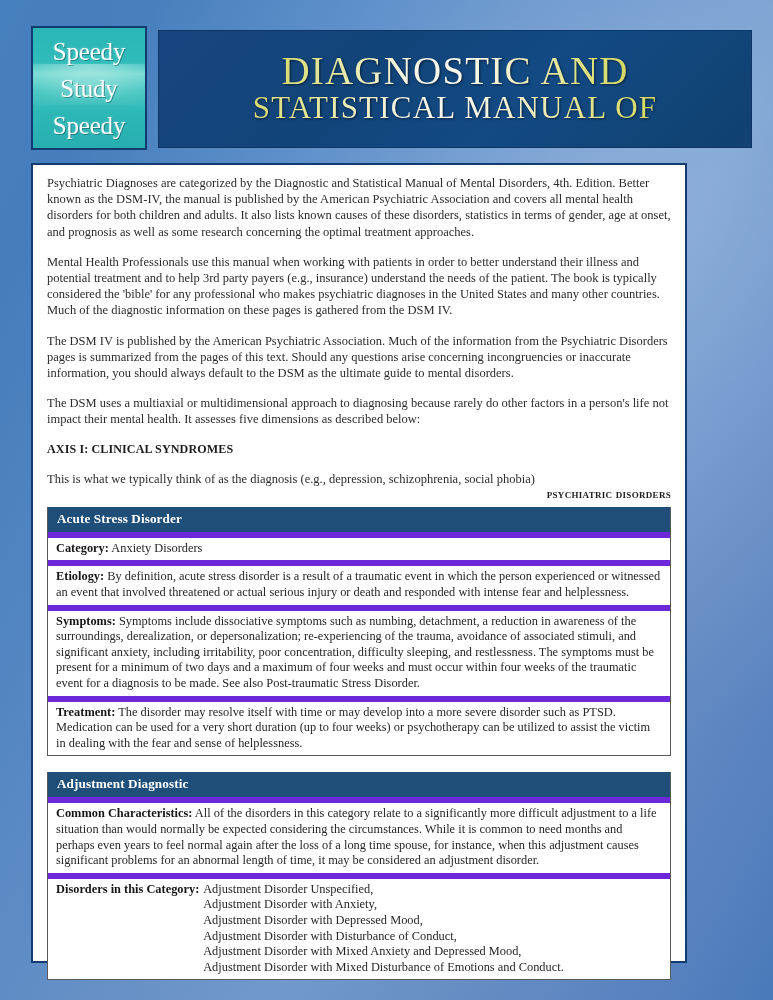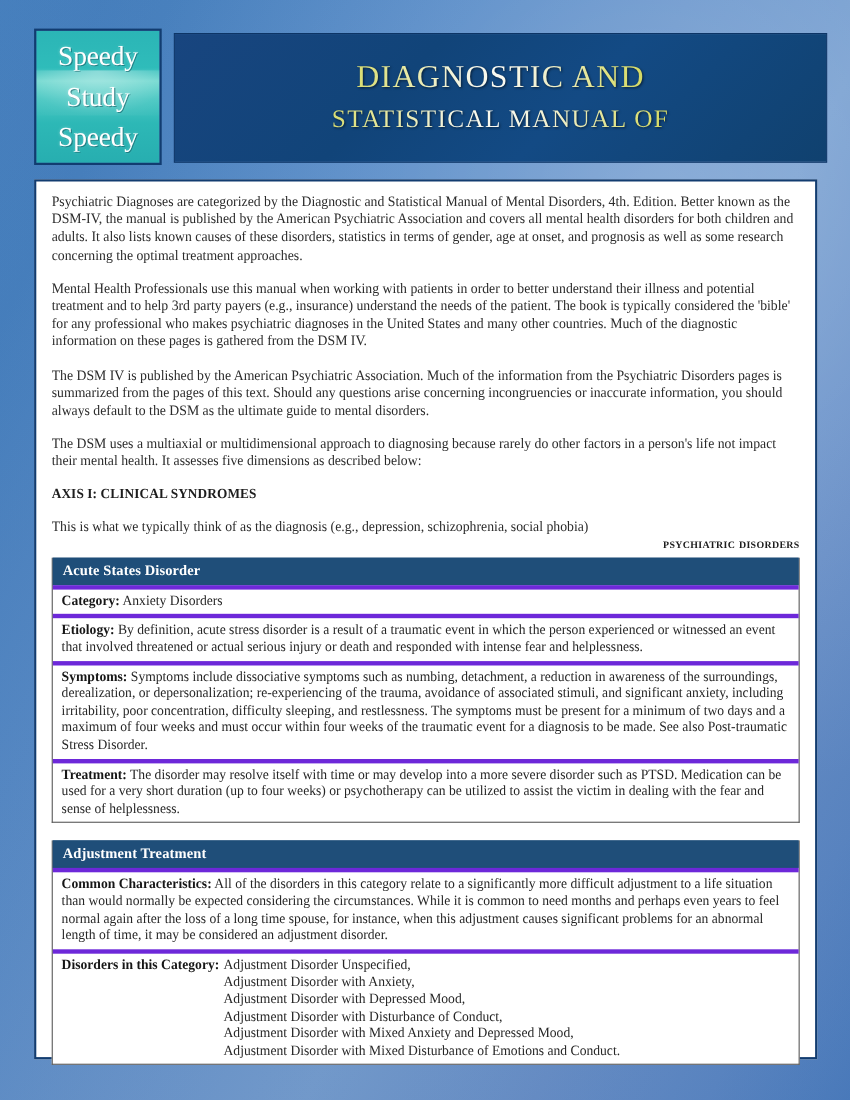--- a/index.html
+++ b/index.html
@@ -127,7 +127,7 @@
     -webkit-text-fill-color: transparent;
     filter: drop-shadow(1px 1px 1px rgba(0,0,0,0.55));
   }
-  .title-line.l1 { font-size: 29px; }
+  .title-line.l1 { font-size: 39px; }
   .title-line.l2 { font-size: 23px; }
   .title-line.l3 { font-size: 31px; }
 

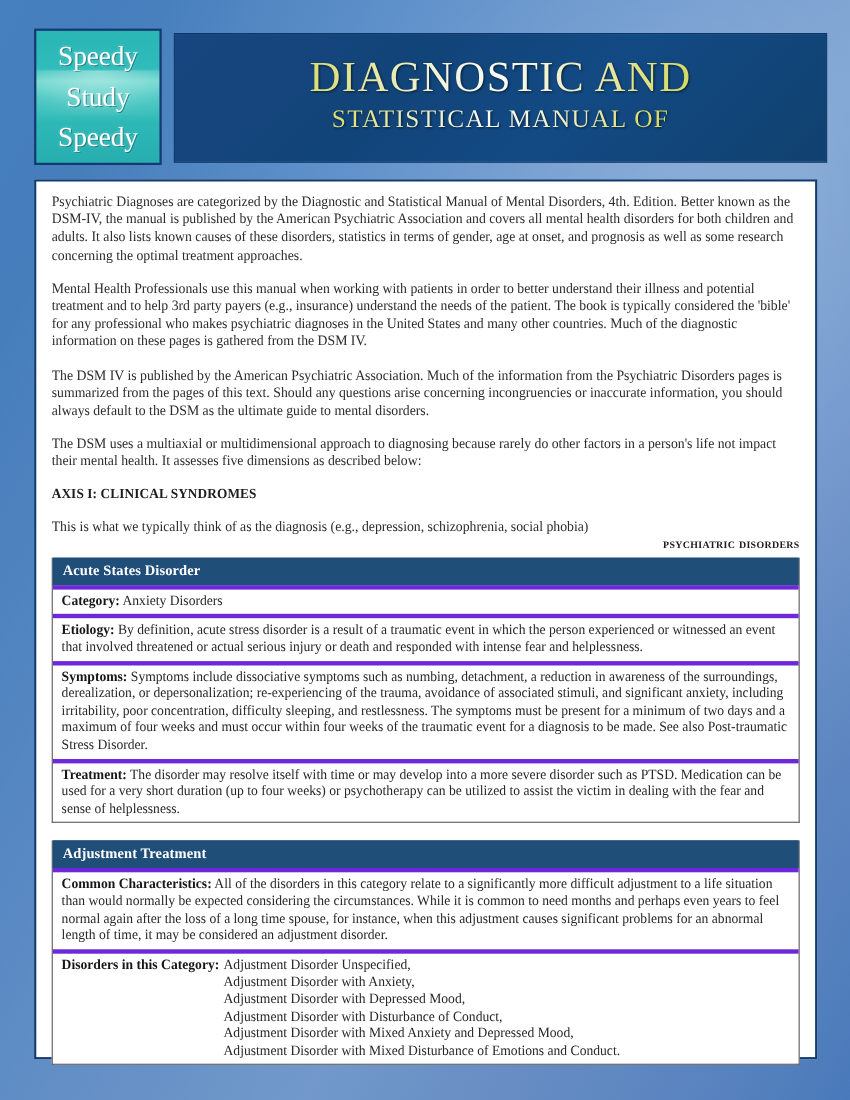--- a/index.html
+++ b/index.html
@@ -128,7 +128,7 @@
     filter: drop-shadow(1px 1px 1px rgba(0,0,0,0.55));
   }
   .title-line.l1 { font-size: 39px; }
-  .title-line.l2 { font-size: 23px; }
+  .title-line.l2 { font-size: 31px; }
   .title-line.l3 { font-size: 31px; }
 
   

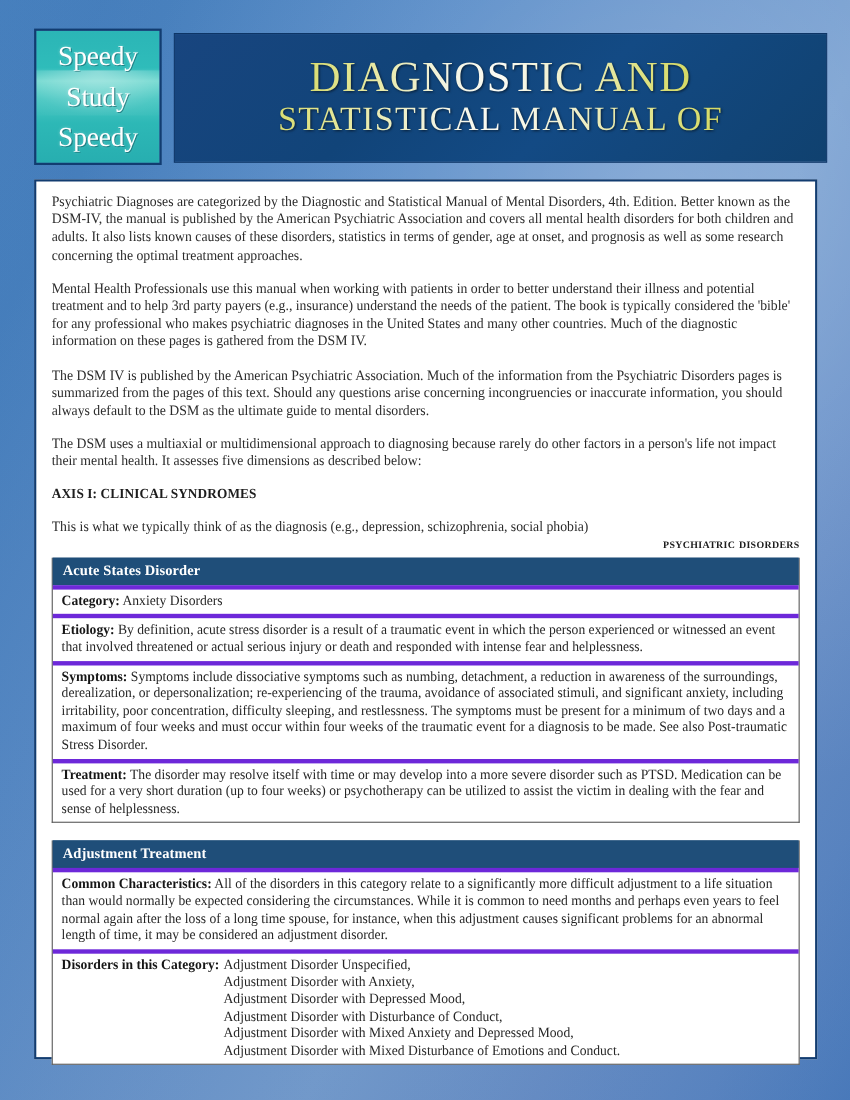--- a/index.html
+++ b/index.html
@@ -136,7 +136,7 @@
     position: absolute;
     left: 31px;
     top: 163px;
-    width: 712px;
+    width: 656px;
     height: 800px;
     background: #ffffff;
     border: 2px solid #123c70;

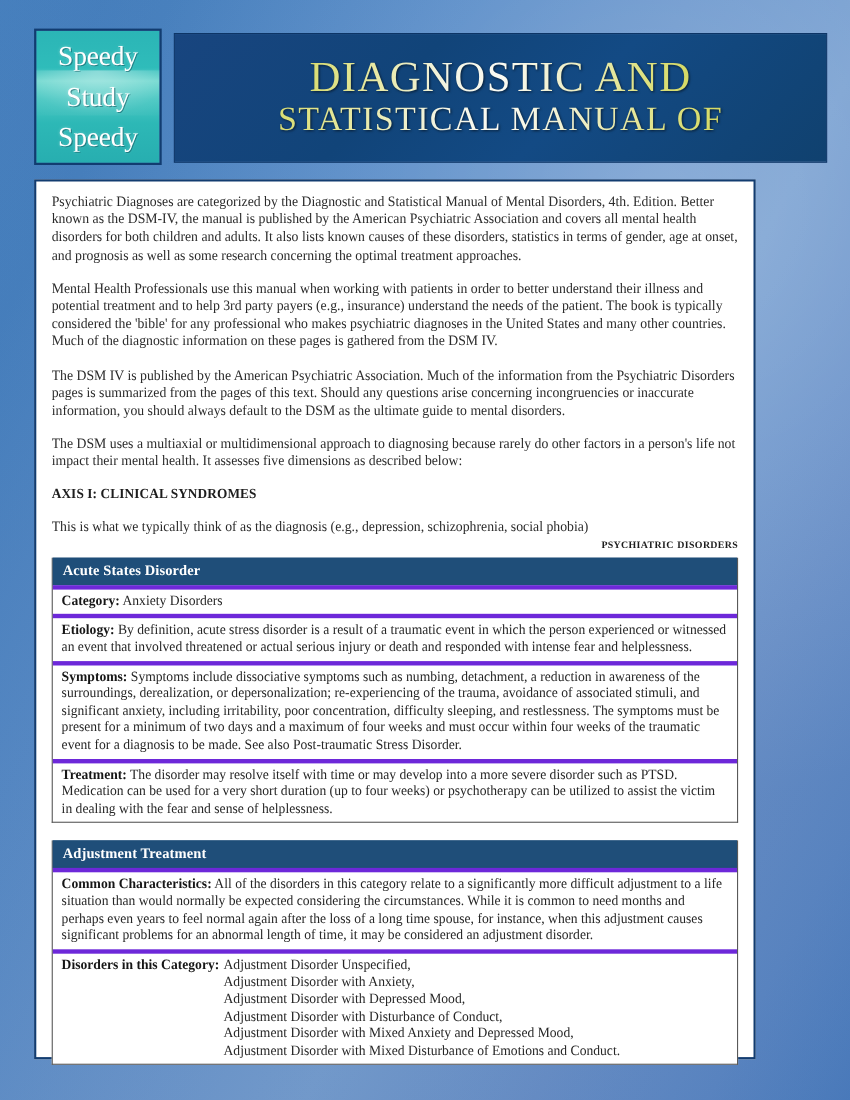--- a/index.html
+++ b/index.html
@@ -272,7 +272,7 @@
     <div class="smallcaps-heading">Psychiatric Disorders</div>
 
     <div class="disorder-table">
-      <div class="table-header">Acute States Disorder</div>
+      <div class="table-header">Acute Stress Disorder</div>
 
       <div class="table-row">
         <div class="row-inner"><span class="lbl">Category:</span><span> Anxiety Disorders</span></div>

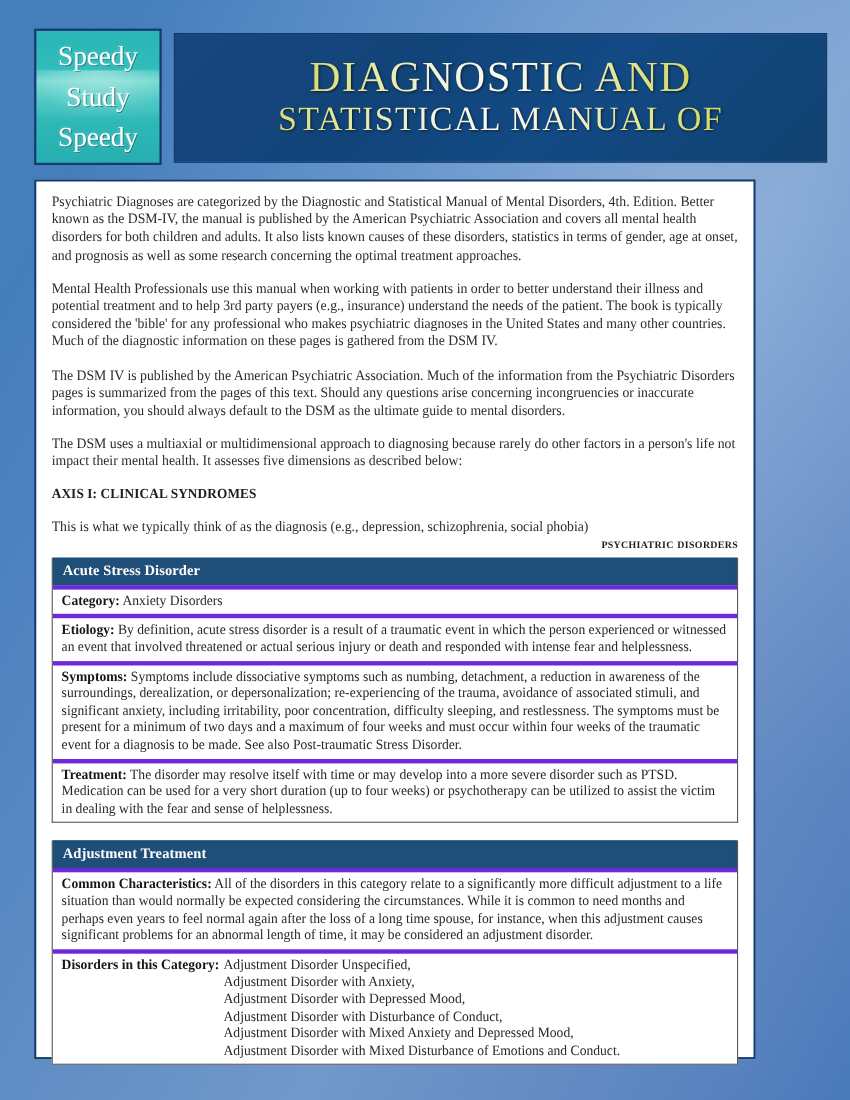--- a/index.html
+++ b/index.html
@@ -202,7 +202,7 @@
   }
 
   .table-row {
-    border-top: 4px solid #6d28d9;
+    border-top: 6px solid #6d28d9;
     padding: 3px 8px 4px 8px;
     font-family: "Liberation Serif", serif;
     font-size: 12.9px;

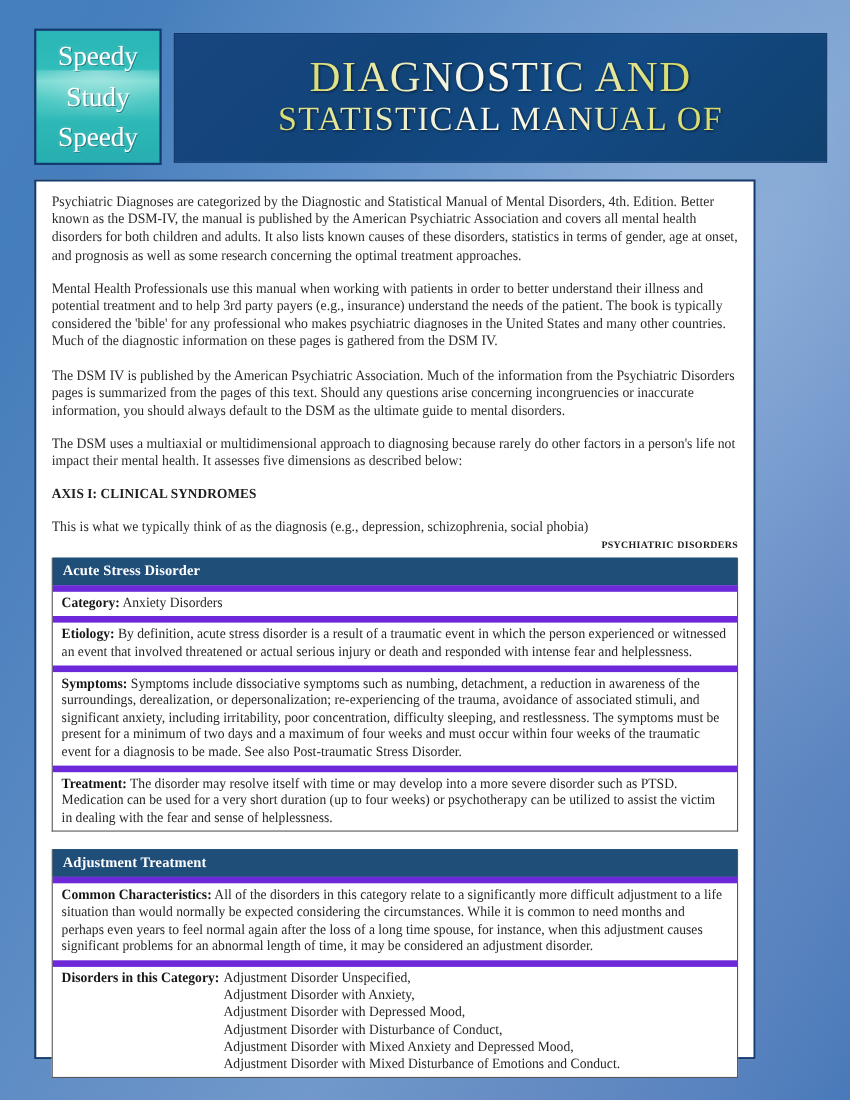--- a/index.html
+++ b/index.html
@@ -293,7 +293,7 @@
     </div>
 
     <div class="disorder-table last">
-      <div class="table-header">Adjustment Treatment</div>
+      <div class="table-header">Adjustment Diagnostic</div>
 
       <div class="table-row">
         <div class="row-inner"><span class="lbl">Common Characteristics:</span><span> All of the disorders in this category relate to a significantly more difficult adjustment to a life situation than would normally be expected considering the circumstances.  While it is common to need months and perhaps even years to feel normal again after the loss of a long time spouse, for instance, when this adjustment causes significant problems for an abnormal length of time, it may be considered an adjustment disorder.</span></div>

